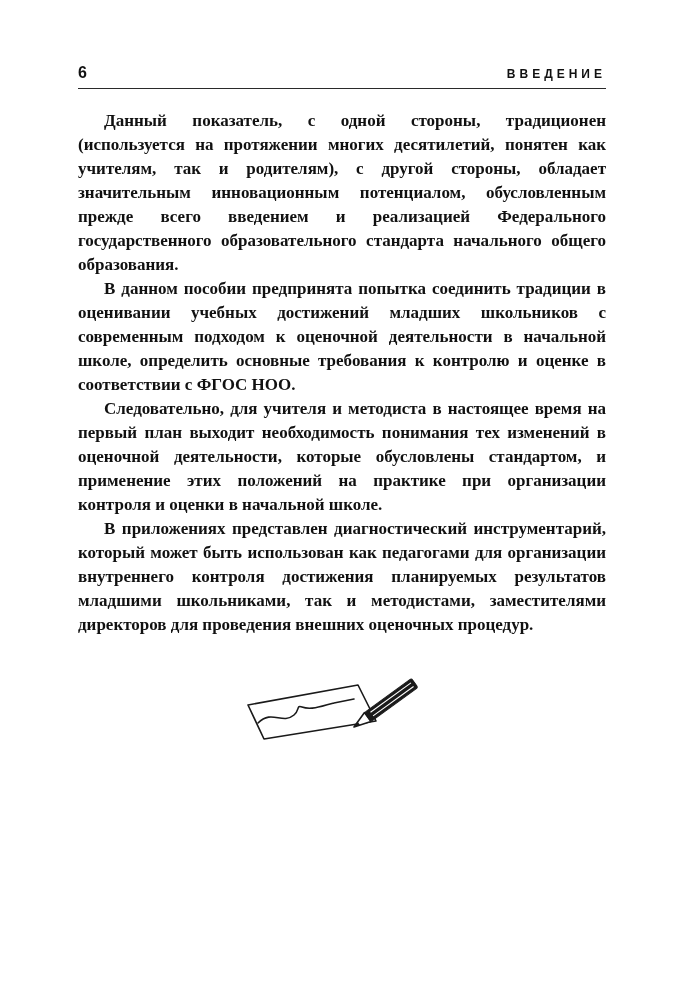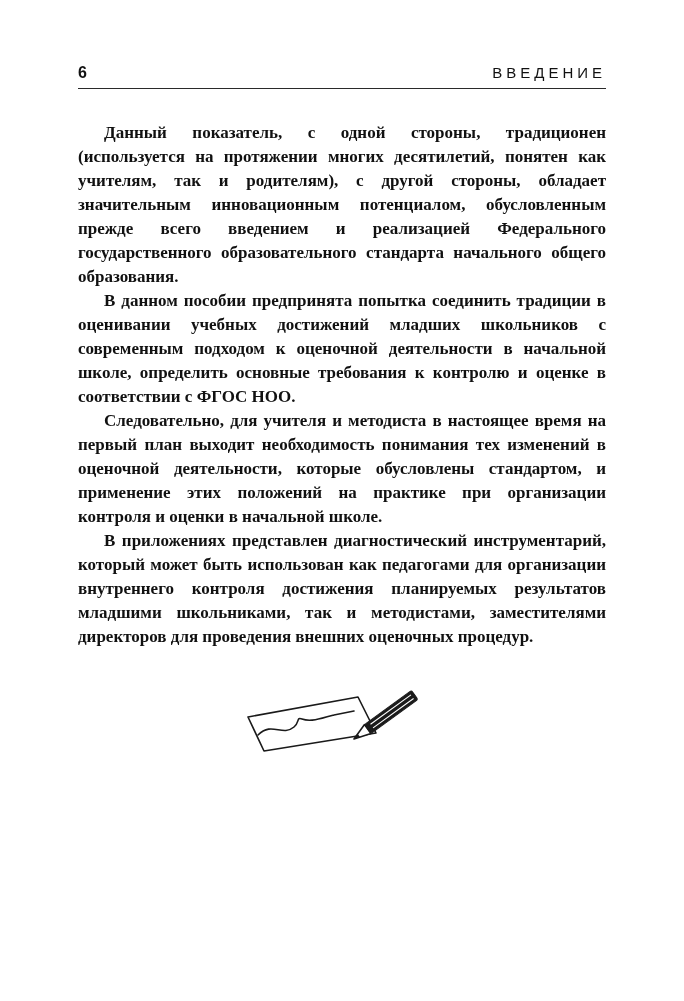--- a/index.html
+++ b/index.html
@@ -37,8 +37,8 @@
   }
   .section-title {
     font-family: "Liberation Sans", sans-serif;
-    font-size: 15px;
-    font-weight: 400;
+    font-size: 12px;
+    font-weight: 700;
     letter-spacing: 4px;
     text-transform: uppercase;
     color: #111111;

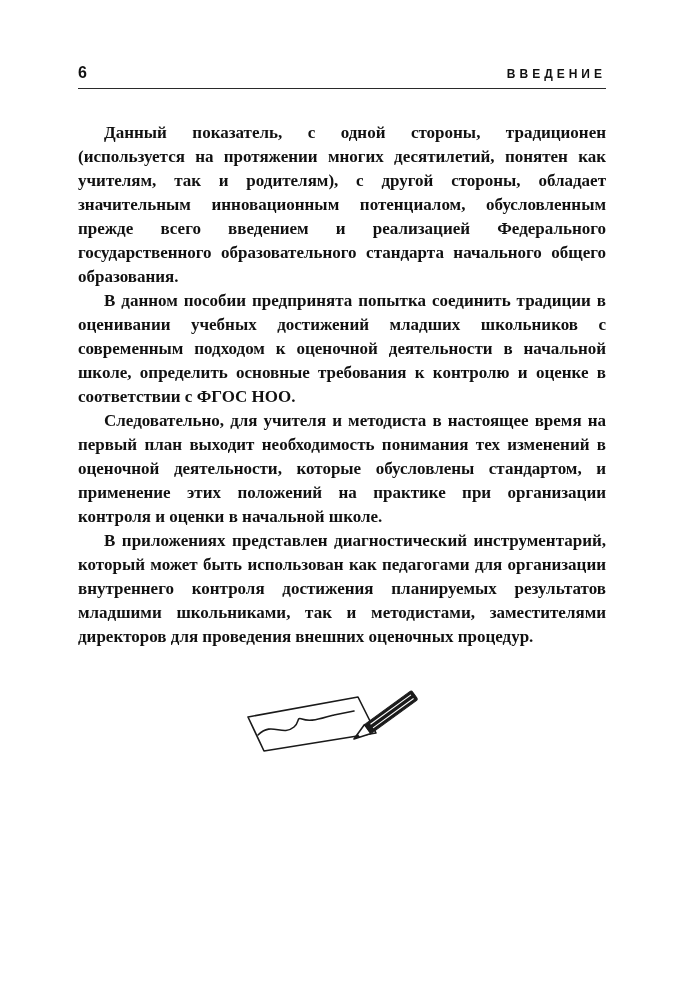--- a/index.html
+++ b/index.html
@@ -44,7 +44,7 @@
     color: #111111;
   }
   .body-text {
-    margin-top: 32px;
+    margin-top: 20px;
   }
   .body-text p {
     margin: 0;

